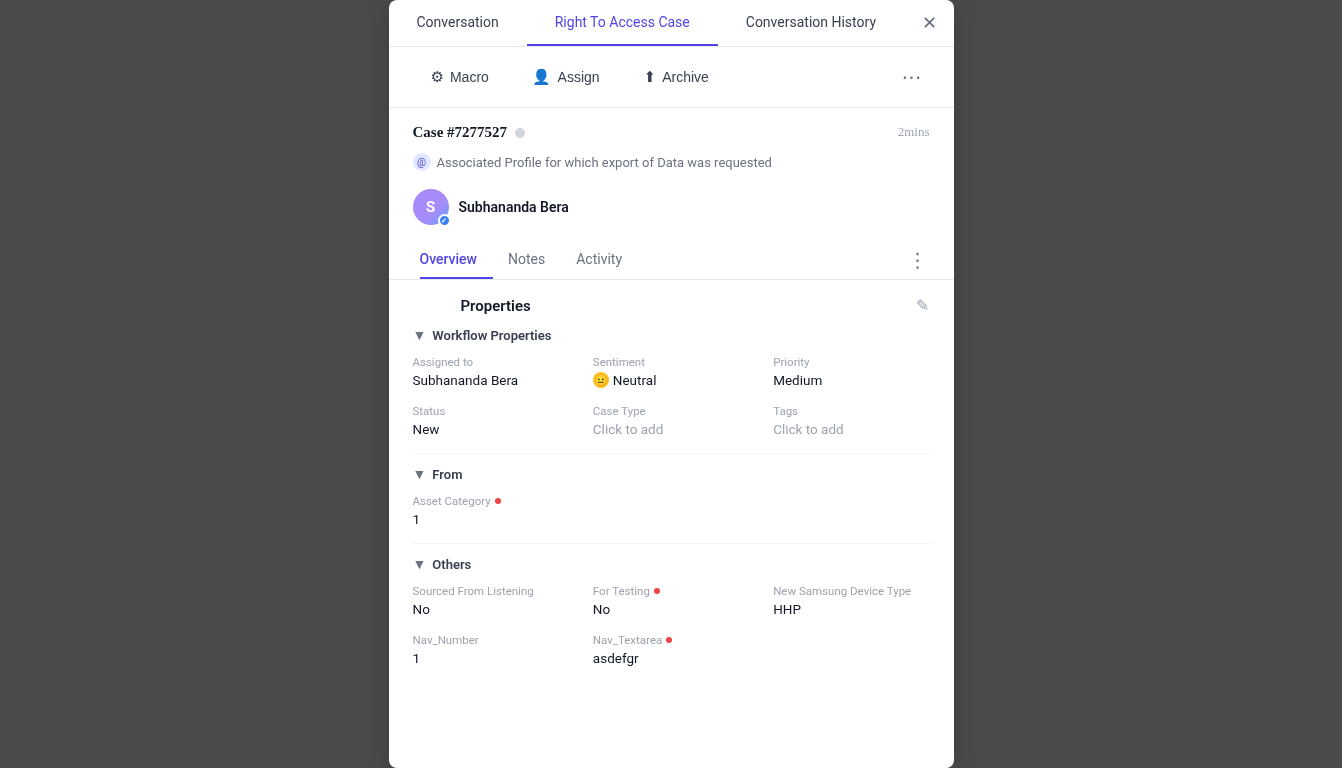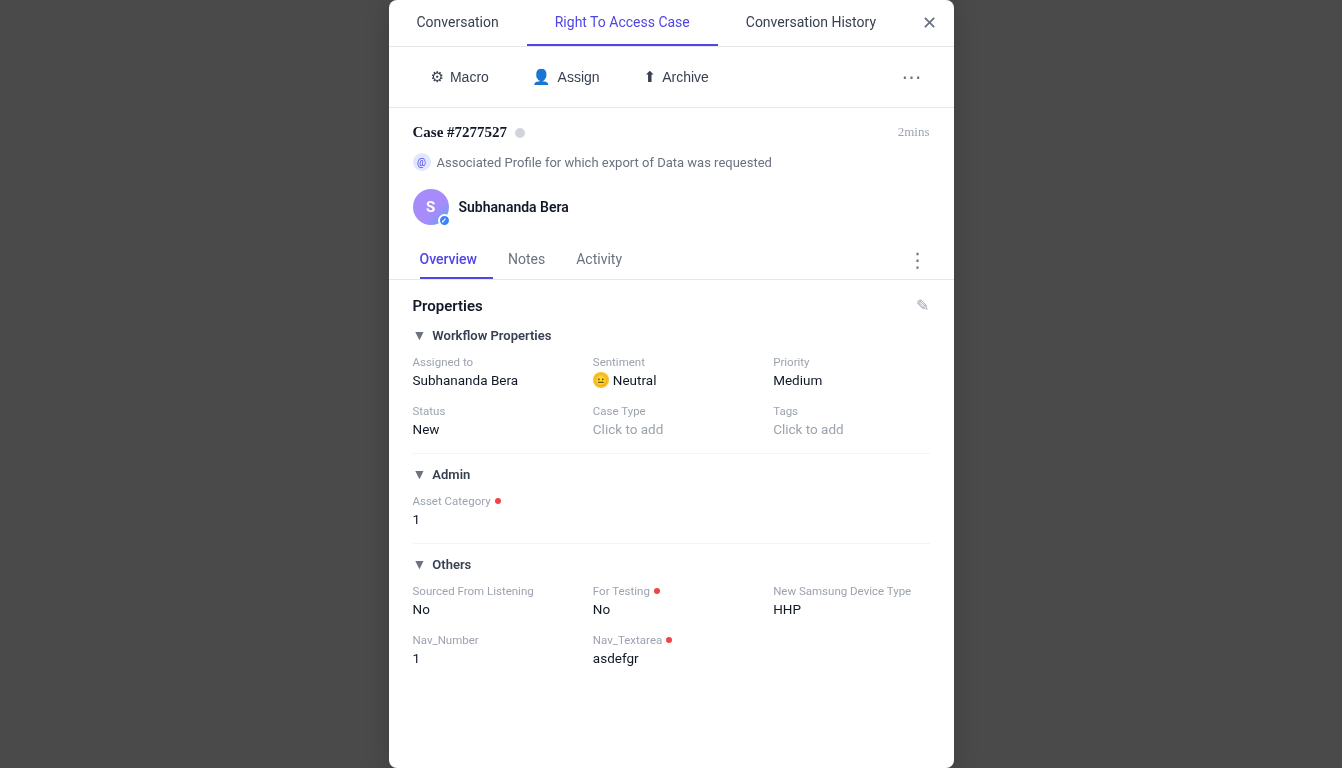--- a/index.html
+++ b/index.html
@@ -214,6 +214,7 @@
       font-size: 15px;
       font-weight: 600;
       color: #111827;
+      margin-left: 48px;
     }
     .edit-icon {
       color: #9ca3af;

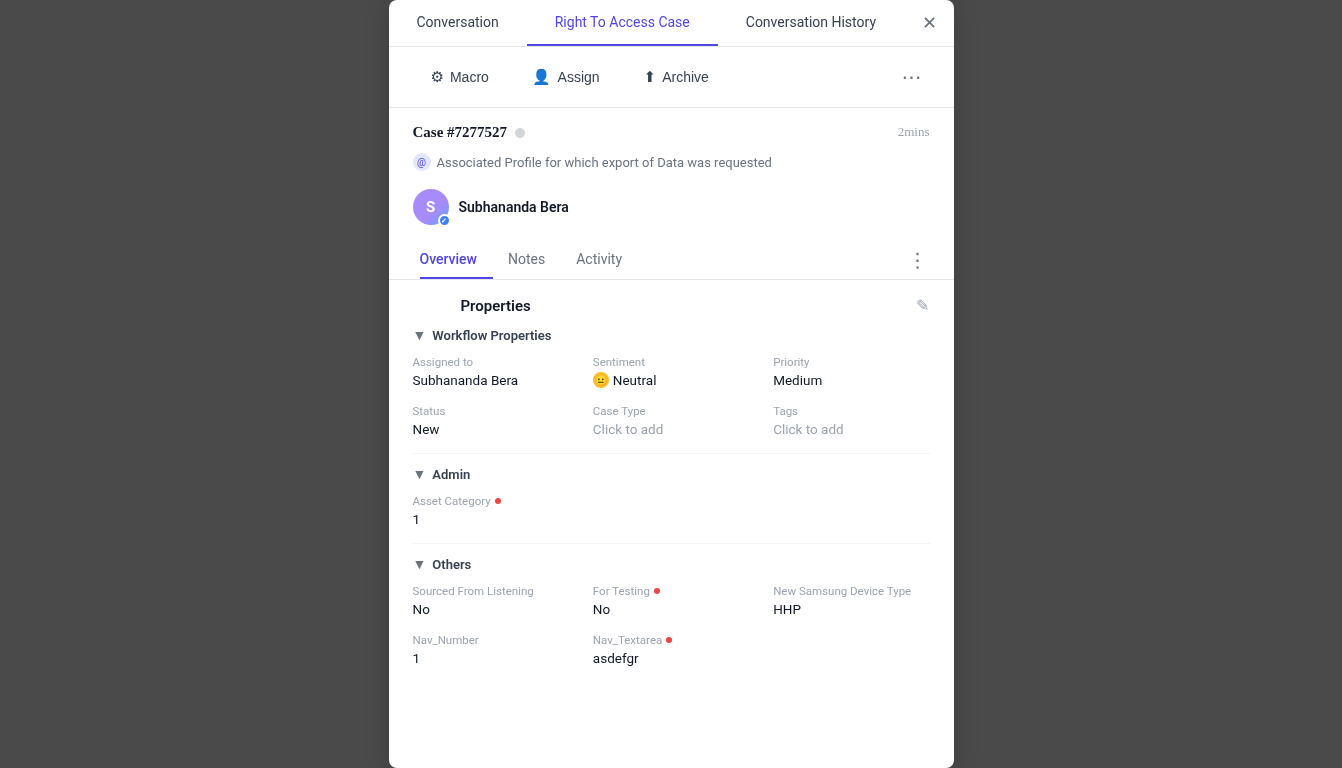--- a/index.html
+++ b/index.html
@@ -401,7 +401,7 @@
     <div class="sub-section">
       <div class="sub-section-header">
         <span class="sub-section-chevron">▼</span>
-        <span class="sub-section-label">Admin</span>
+        <span class="sub-section-label">From</span>
       </div>
       <div class="properties-grid">
         <div class="prop-item">

